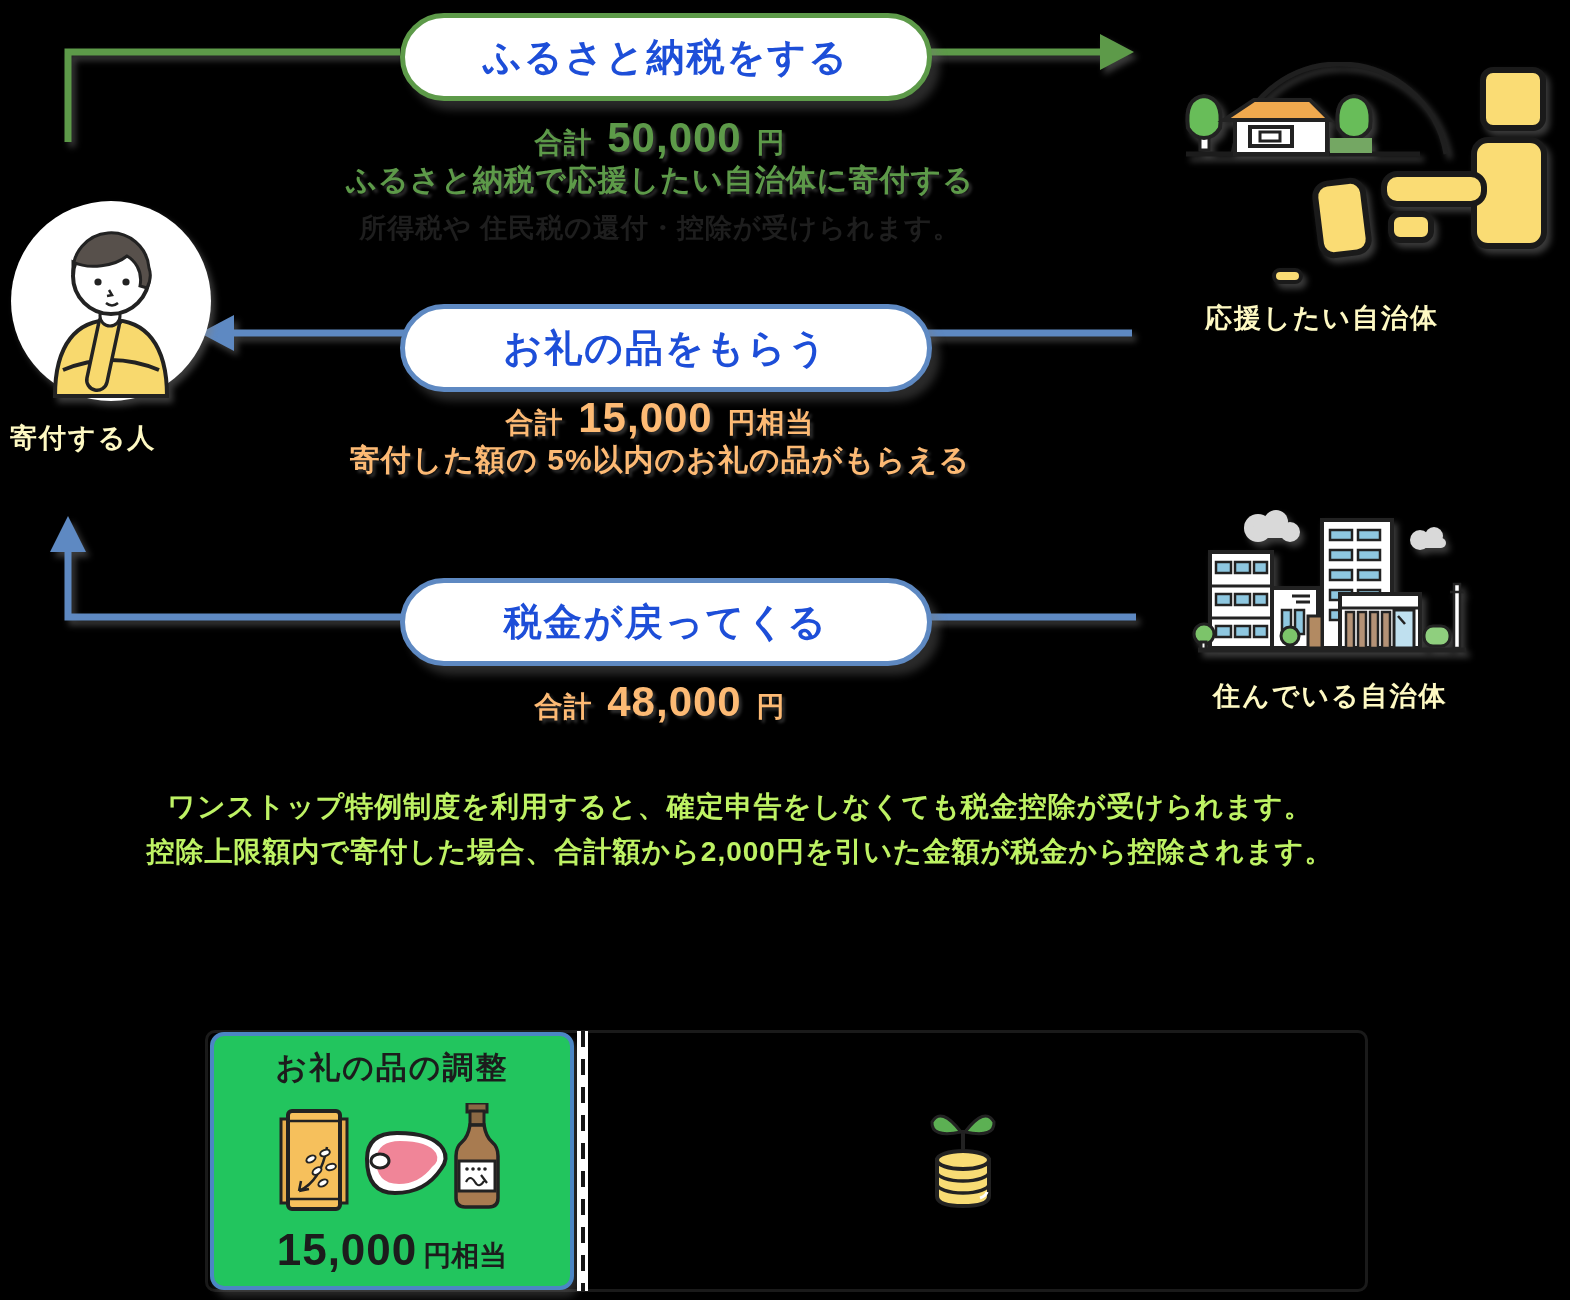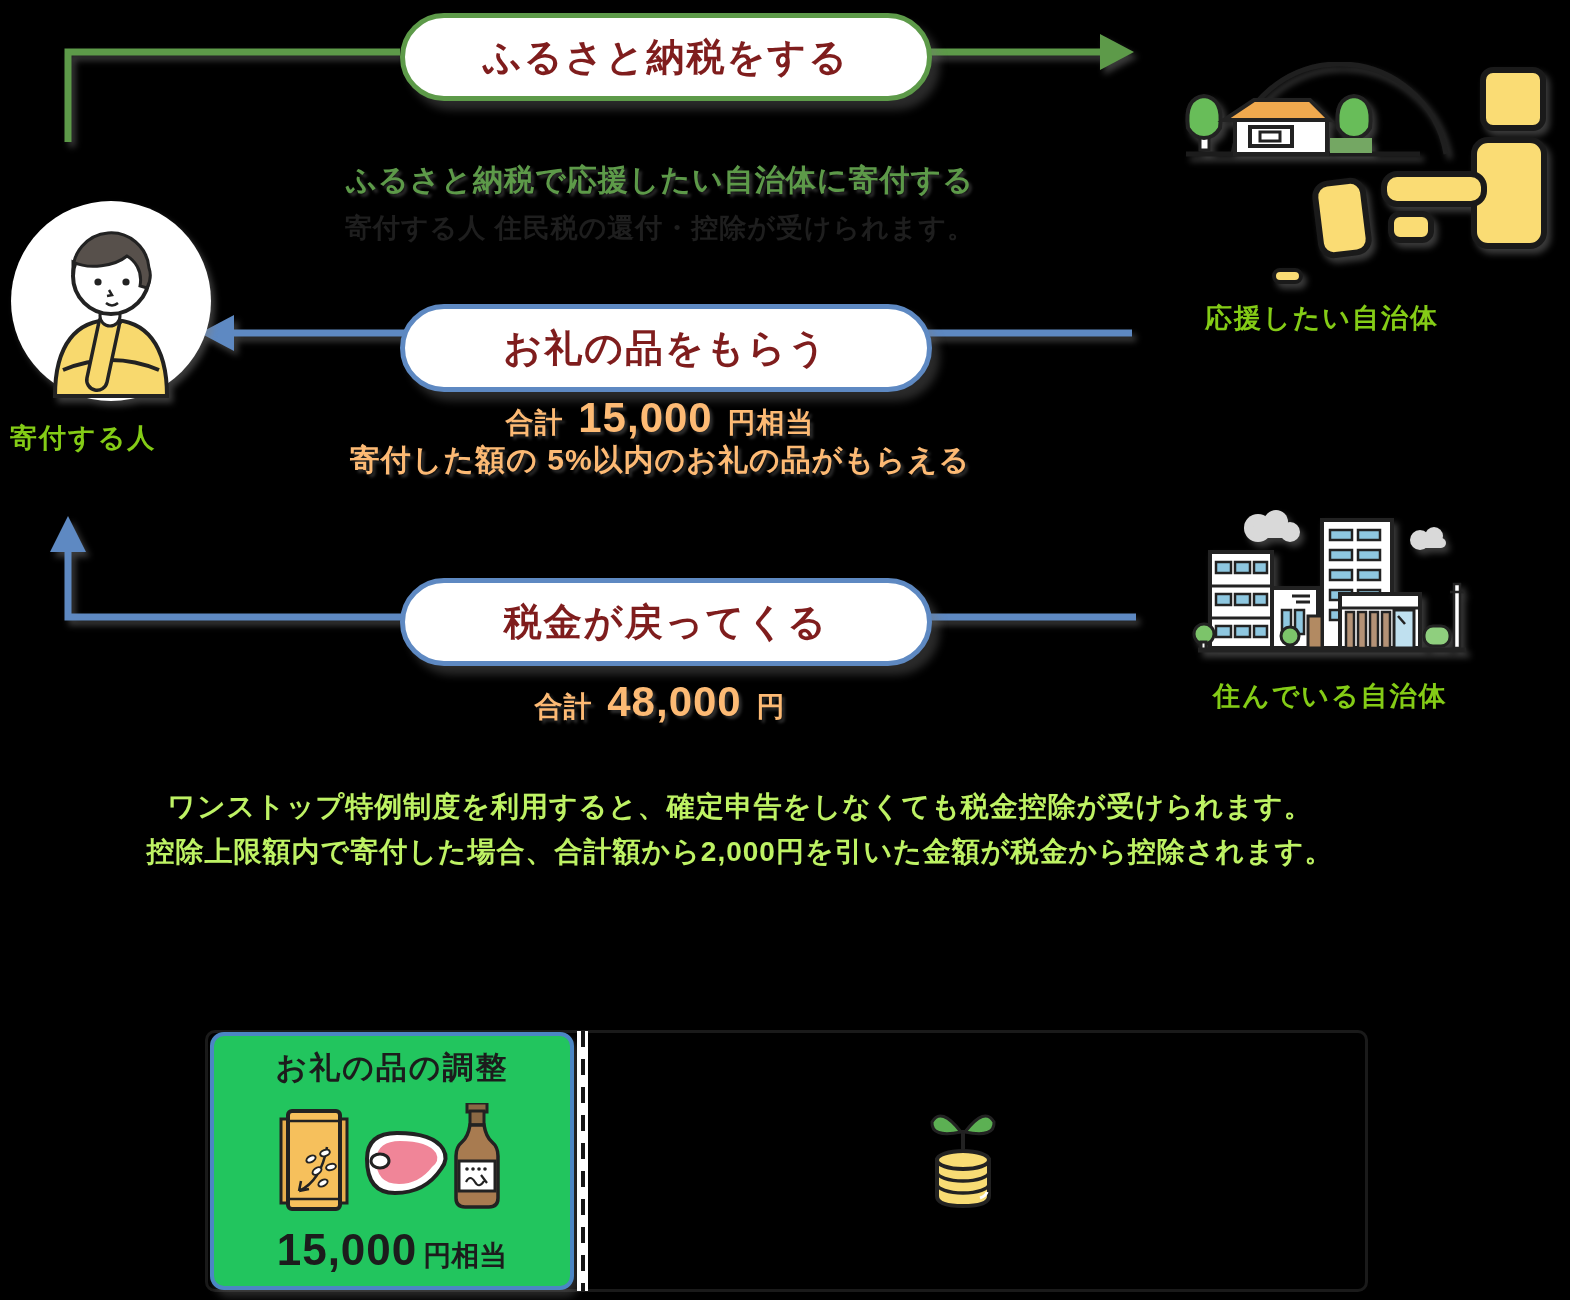--- a/index.html
+++ b/index.html
@@ -15,7 +15,7 @@
         box-shadow:8px 9px 8px rgba(120,120,120,.35);}
   .pill-green{border:5px solid #5d9a49;}
   .pill-blue{border:5px solid #5e89c2;}
-  .pill-label{font-size:38px;font-weight:bold;color:#7f1d1d;letter-spacing:2px;}
+  .pill-label{font-size:38px;font-weight:bold;color:#1d4ed8;letter-spacing:2px;}
 
   
   .stepline{position:absolute;left:105px;width:1110px;text-align:center;font-weight:bold;}

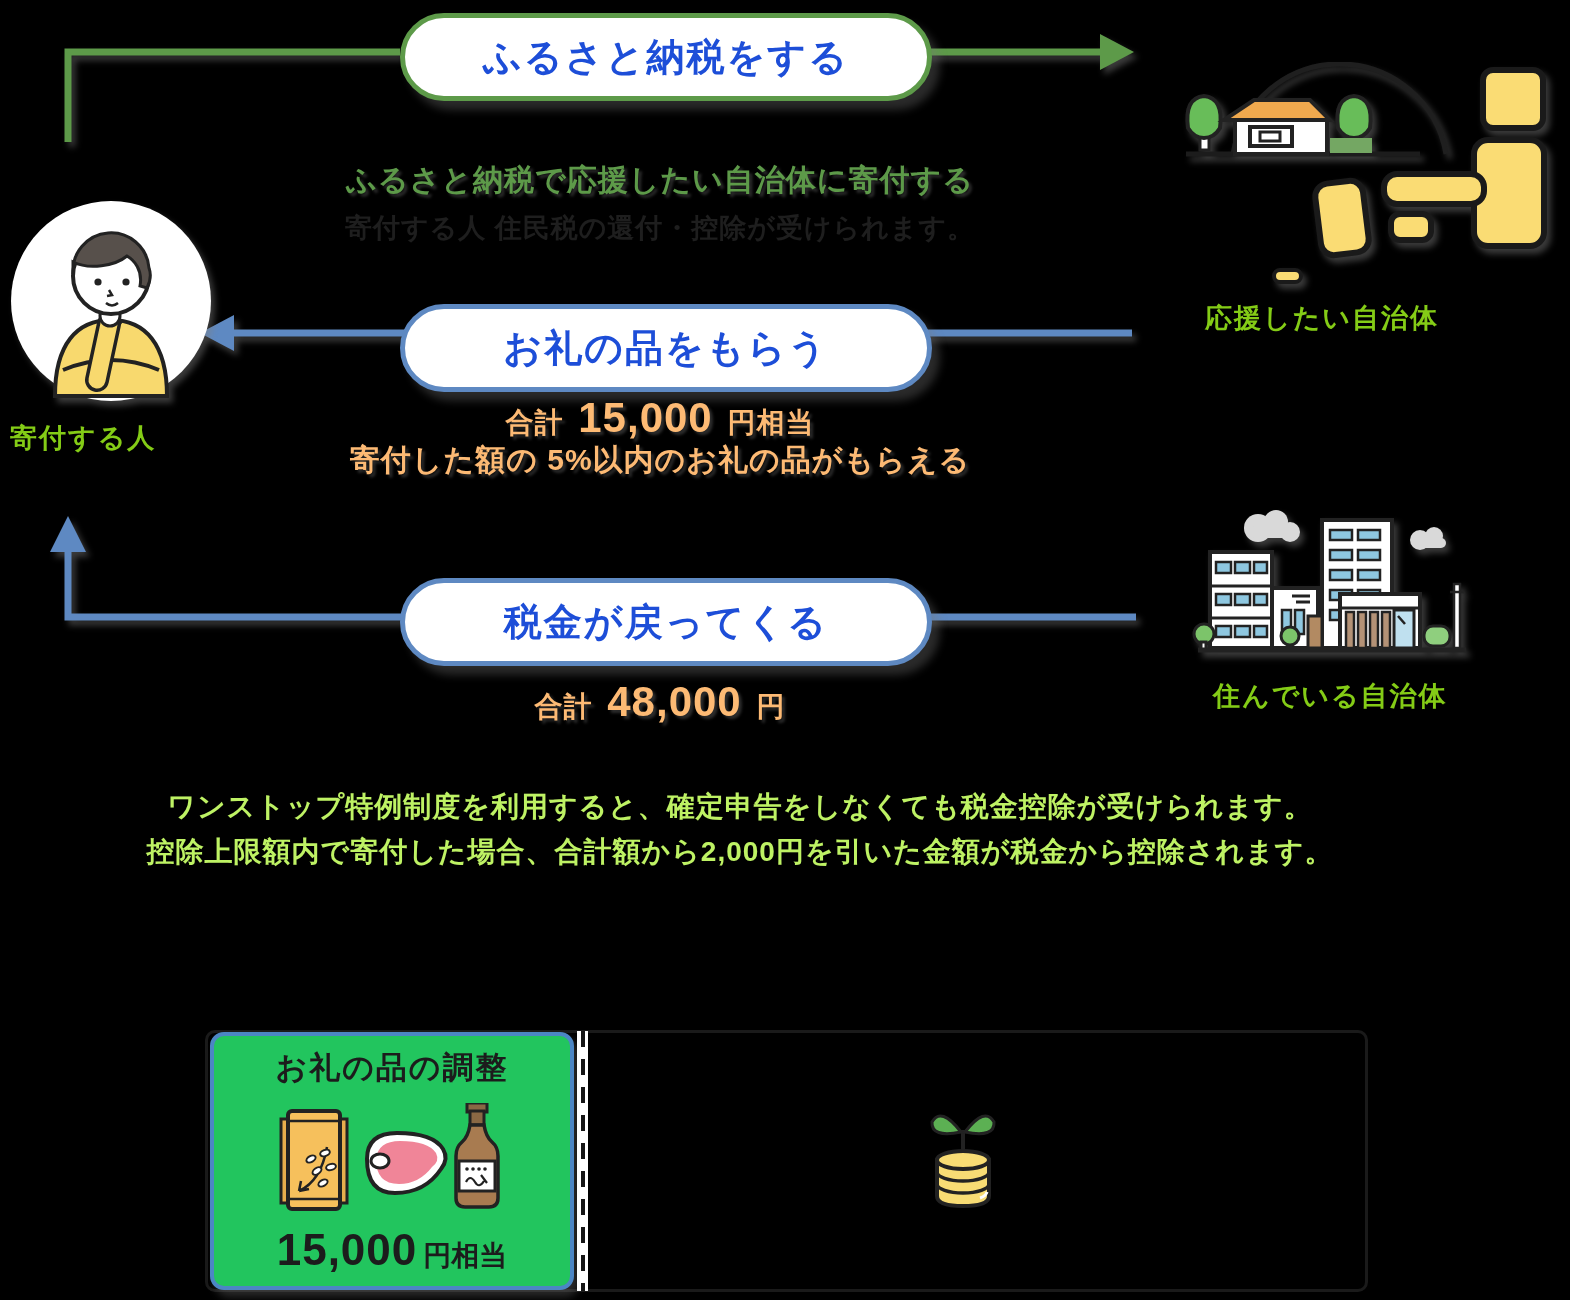--- a/index.html
+++ b/index.html
@@ -71,6 +71,11 @@
   <div class="pill pill-green" style="top:13px;">
     <span class="pill-label">ふるさと納税をする</span>
   </div>
+  <div class="stepline amount green-t" style="top:114px;">
+    <span>合計</span>
+    <span class="val">50,000</span>
+    <span>円</span>
+  </div>
   <div class="stepline desc green-t" style="top:160px;">ふるさと納税で応援したい自治体に寄付する</div>
   <div class="stepline note" style="top:210px;">寄付する人 住民税の還付・控除が受けられます。</div>
 

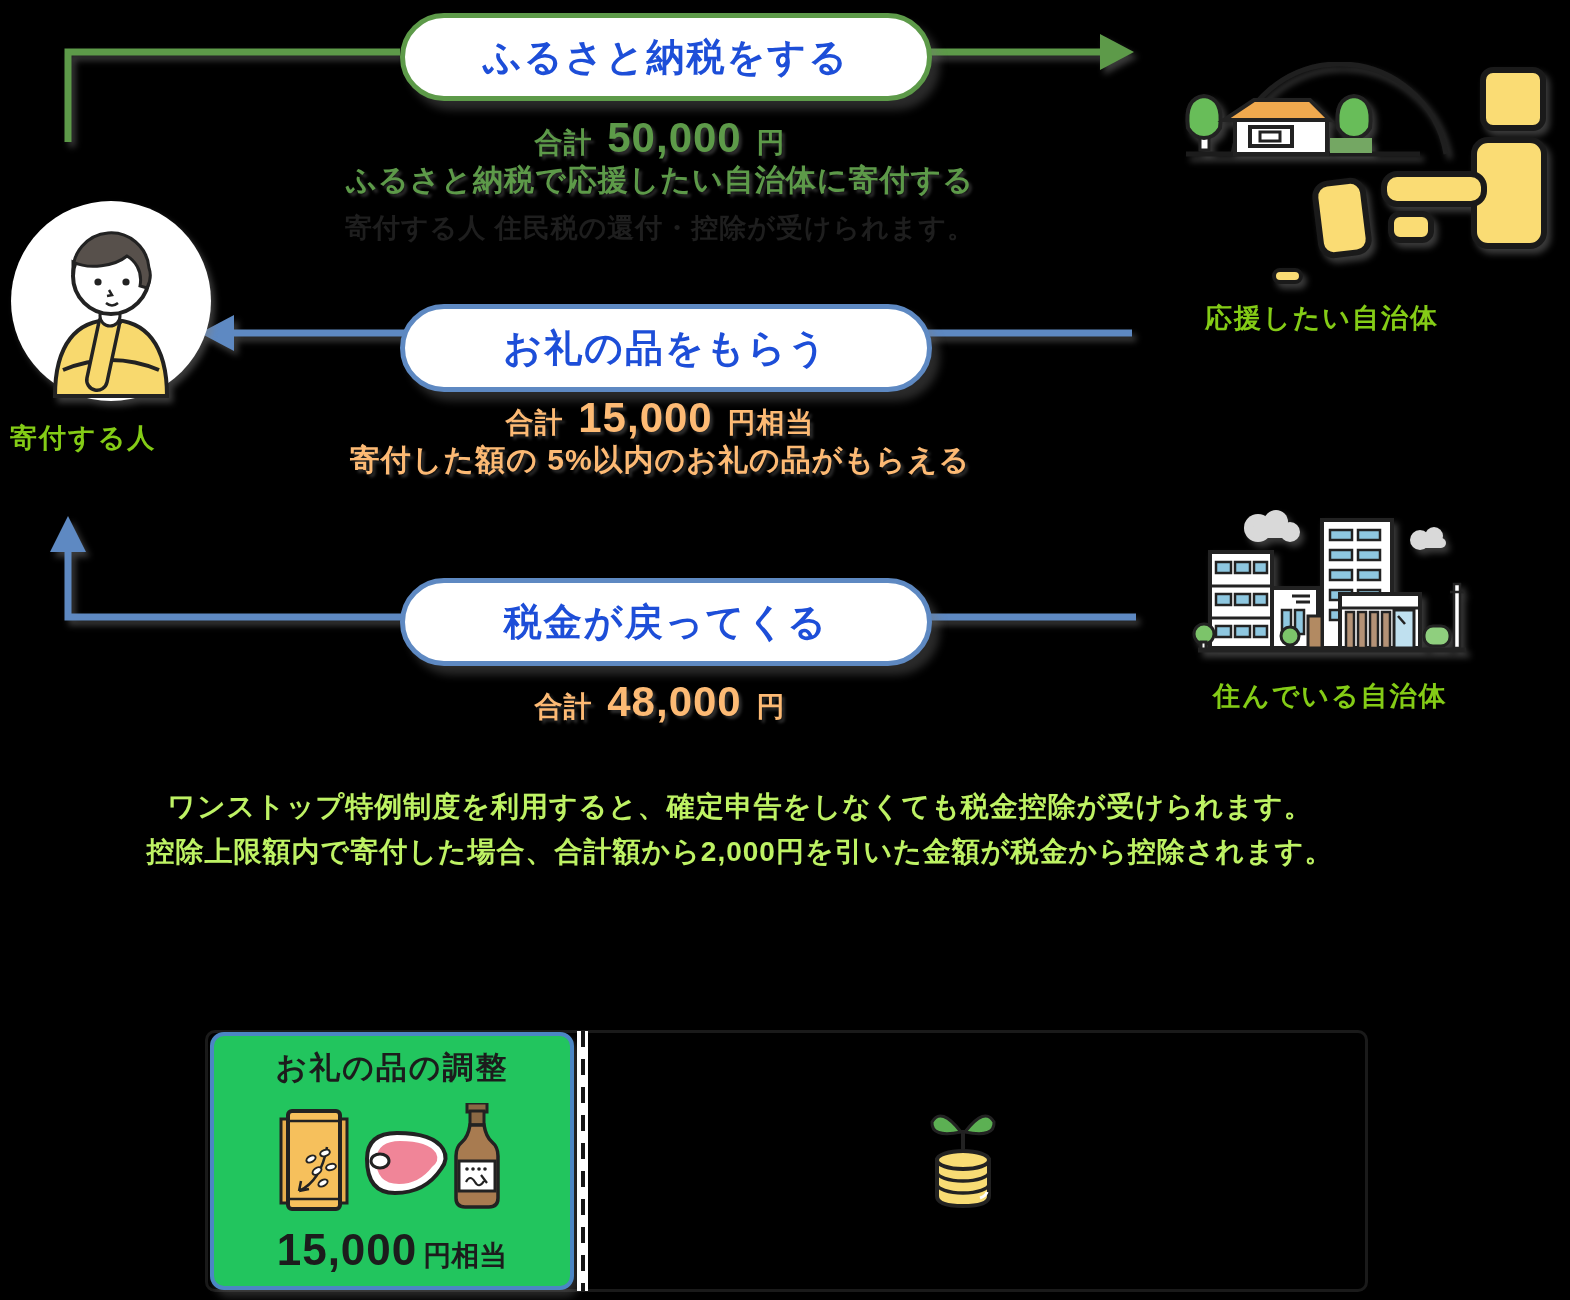--- a/index.html
+++ b/index.html
@@ -77,7 +77,7 @@
     <span>円</span>
   </div>
   <div class="stepline desc green-t" style="top:160px;">ふるさと納税で応援したい自治体に寄付する</div>
-  <div class="stepline note" style="top:210px;">寄付する人 住民税の還付・控除が受けられます。</div>
+  <div class="stepline note" style="top:210px;">所得税や 住民税の還付・控除が受けられます。</div>
 
   <div class="pill pill-blue" style="top:304px;">
     <span class="pill-label">お礼の品をもらう</span>

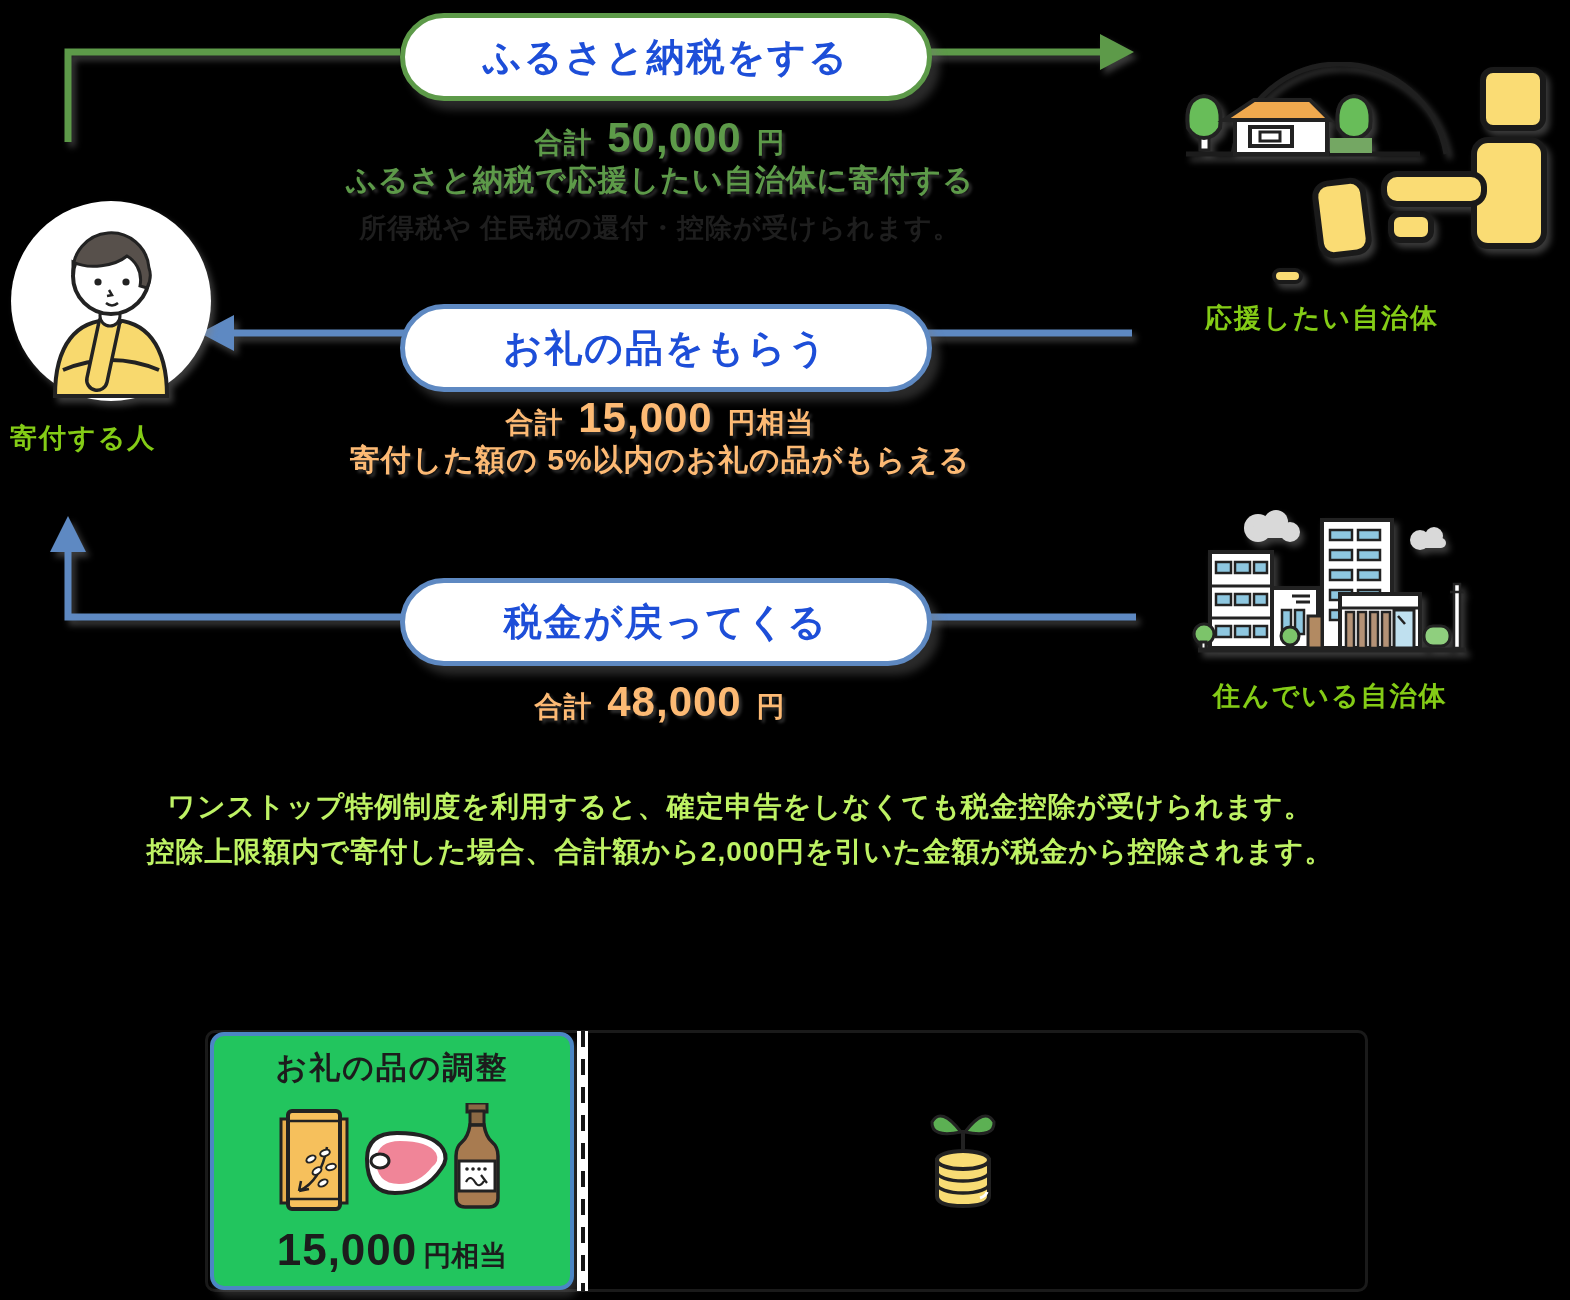--- a/index.html
+++ b/index.html
@@ -26,7 +26,7 @@
   .desc{font-size:30px;letter-spacing:1px;}
   .note{color:#1e1e1e;font-size:27px;font-weight:bold;letter-spacing:1px;}
 
-  .actor-label{position:absolute;font-size:27px;font-weight:bold;color:#84cc16;letter-spacing:2px;}
+  .actor-label{position:absolute;font-size:27px;font-weight:bold;color:#fef9c3;letter-spacing:2px;}
 
   .footer-line{position:absolute;left:65px;width:1350px;text-align:center;
                font-size:28px;font-weight:bold;color:#bef264;letter-spacing:1px;}

